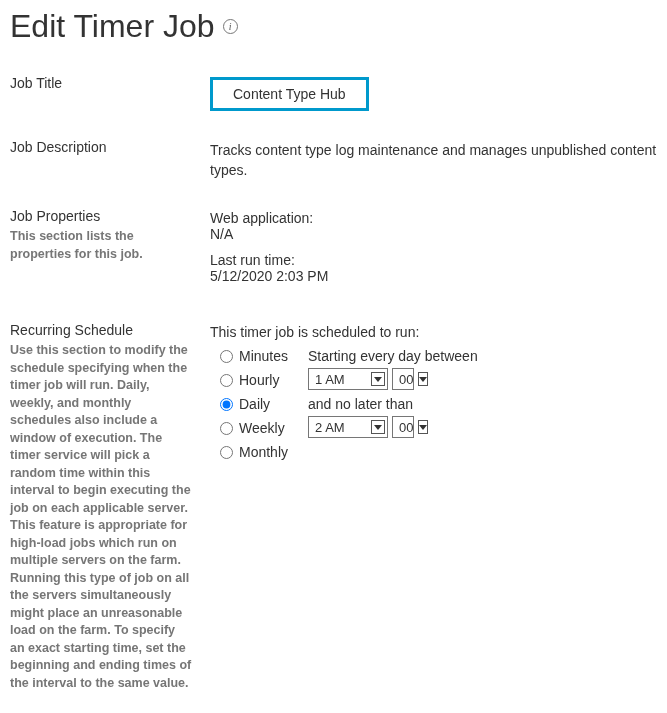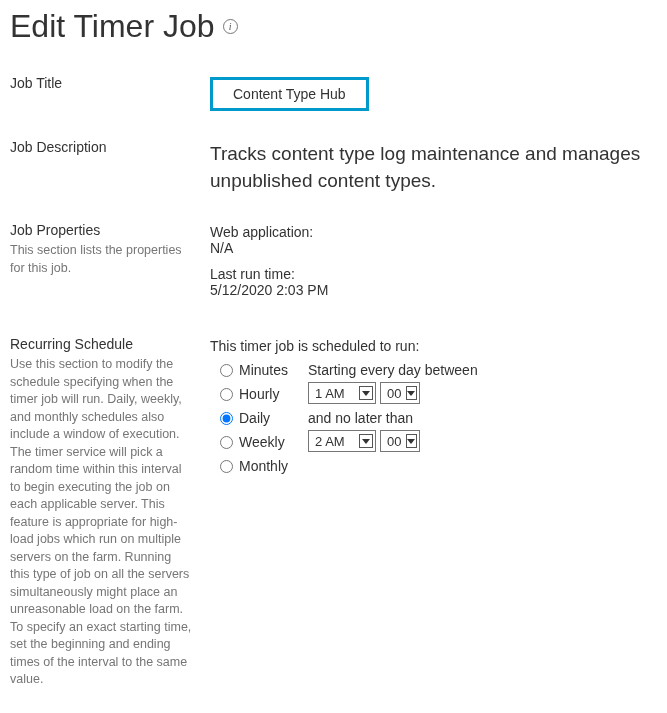--- a/index.html
+++ b/index.html
@@ -67,7 +67,7 @@
     color: #333;
   }
   .desc-text {
-    font-size: 19px;
+    font-size: 14px;
     color: #333;
     line-height: 1.4;
   }

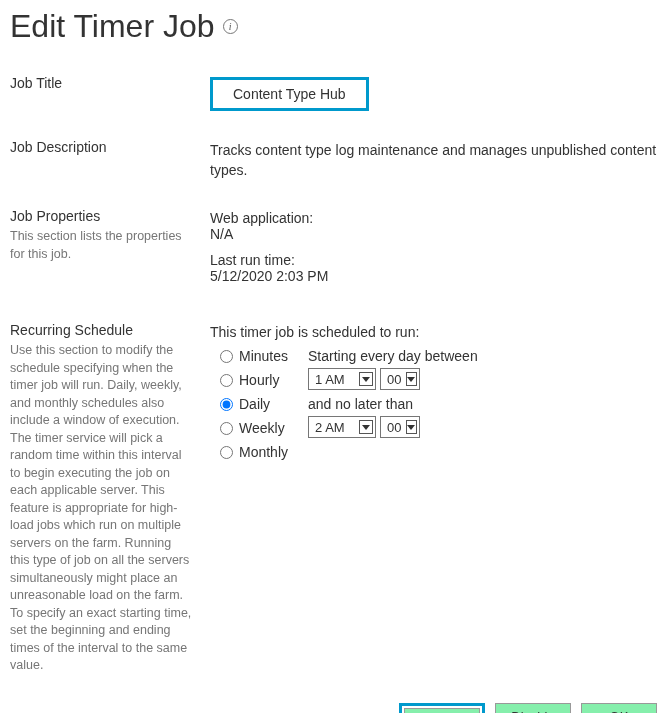--- a/index.html
+++ b/index.html
@@ -58,6 +58,7 @@
     font-size: 12.5px;
     color: #767676;
     line-height: 1.4;
+    font-weight: bold;
   }
   .highlighted {
     border: 3px solid #0099cc;

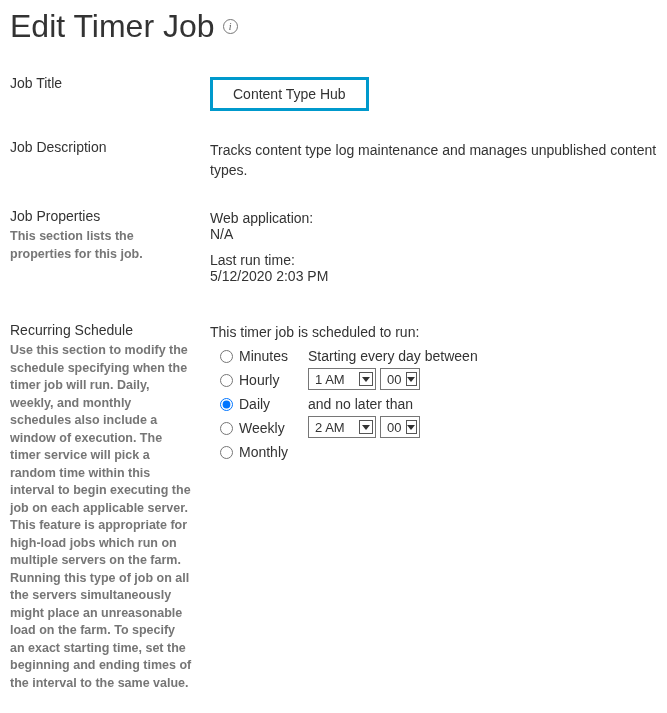--- a/index.html
+++ b/index.html
@@ -122,7 +122,7 @@
     gap: 4px;
     cursor: default;
   }
-  .faux-select.hour { width: 68px; justify-content: space-between; }
+  .faux-select.hour { width: 80px; justify-content: space-between; }
   .faux-select.min  { width: 40px; justify-content: space-between; }
   .chev {
     width: 14px; height: 14px;

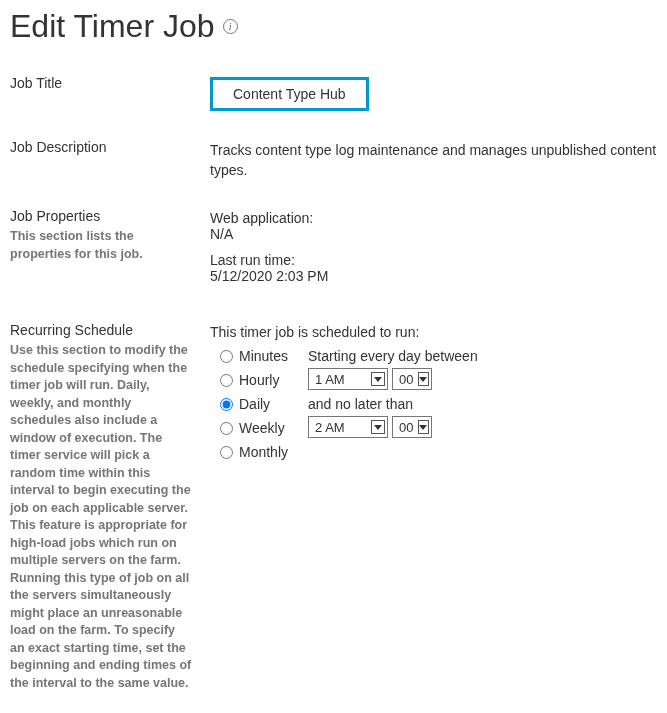--- a/index.html
+++ b/index.html
@@ -123,7 +123,7 @@
     cursor: default;
   }
   .faux-select.hour { width: 80px; justify-content: space-between; }
-  .faux-select.min  { width: 40px; justify-content: space-between; }
+  .faux-select.min  { width: 22px; justify-content: space-between; }
   .chev {
     width: 14px; height: 14px;
     border: 1px solid #555;

